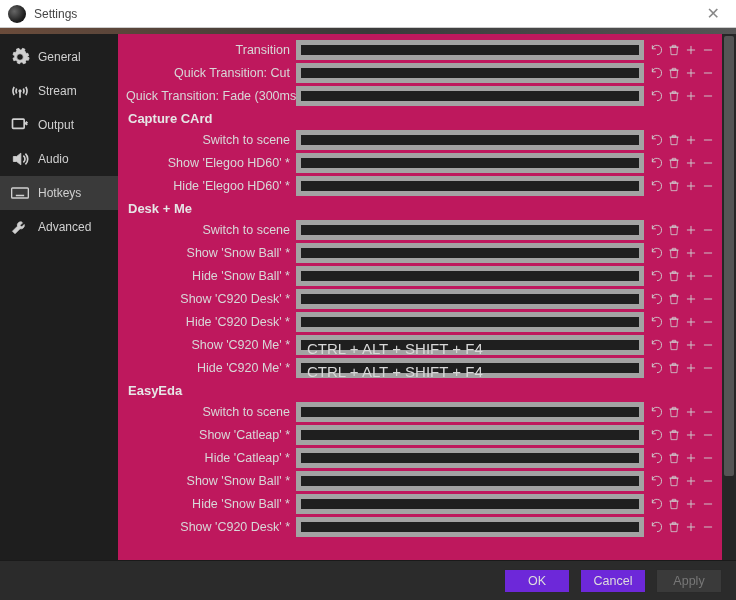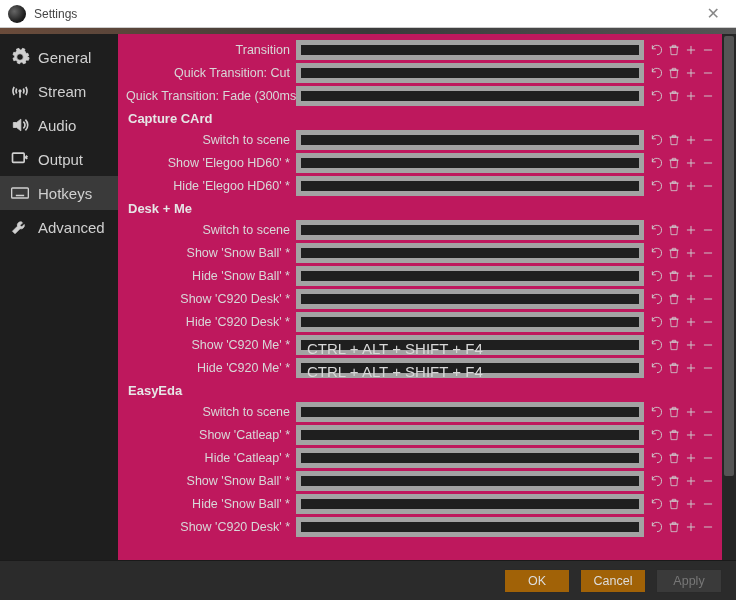--- a/index.html
+++ b/index.html
@@ -57,7 +57,7 @@
     height: 34px;
     padding: 0 10px;
     color: #d0d0d0;
-    font-size: 15px;
+    font-size: 12px;
     cursor: default;
   }
   .side-item.active {

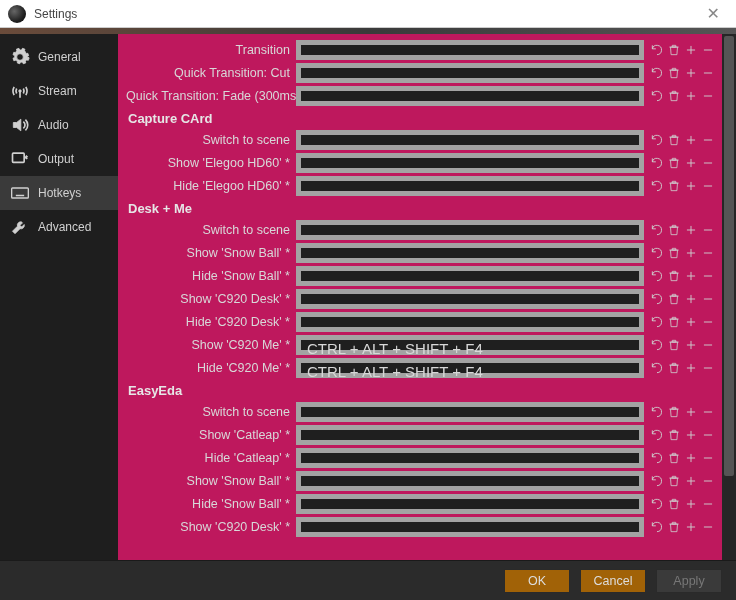--- a/index.html
+++ b/index.html
@@ -201,20 +201,20 @@
     <div class="side-item">
       <span class="icon">
         <svg viewBox="0 0 24 24">
+            <rect x="3" y="5" width="14" height="11" rx="1" stroke="#d0d0d0" fill="none" stroke-width="2"></rect>
+            <path d="M17 10h4m0 0l-2-2m2 2l-2 2" stroke="#d0d0d0" fill="none" stroke-width="2"></path>
+          </svg>
+      </span>
+      <span>Output</span>
+    </div>
+    <div class="side-item">
+      <span class="icon">
+        <svg viewBox="0 0 24 24">
             <path d="M4 9v6h4l5 4V5L8 9H4z" fill="#d0d0d0"></path>
             <path d="M16 8a5 5 0 010 8M18.5 5.5a9 9 0 010 13" stroke="#d0d0d0" fill="none" stroke-width="2"></path>
           </svg>
       </span>
       <span>Audio</span>
-    </div>
-    <div class="side-item">
-      <span class="icon">
-        <svg viewBox="0 0 24 24">
-            <rect x="3" y="5" width="14" height="11" rx="1" stroke="#d0d0d0" fill="none" stroke-width="2"></rect>
-            <path d="M17 10h4m0 0l-2-2m2 2l-2 2" stroke="#d0d0d0" fill="none" stroke-width="2"></path>
-          </svg>
-      </span>
-      <span>Output</span>
     </div>
     <div class="side-item active">
       <span class="icon">

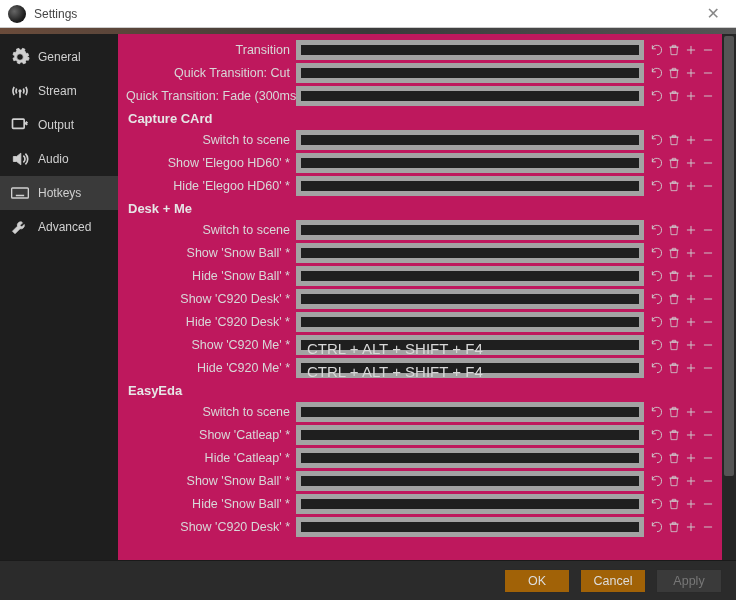--- a/index.html
+++ b/index.html
@@ -155,7 +155,7 @@
   .footer button {
     min-width: 66px;
     height: 24px;
-    background: #a16207;
+    background: #6d28d9;
     border: 1px solid #2a2a2a;
     color: #ddd;
     font-size: 12.5px;

